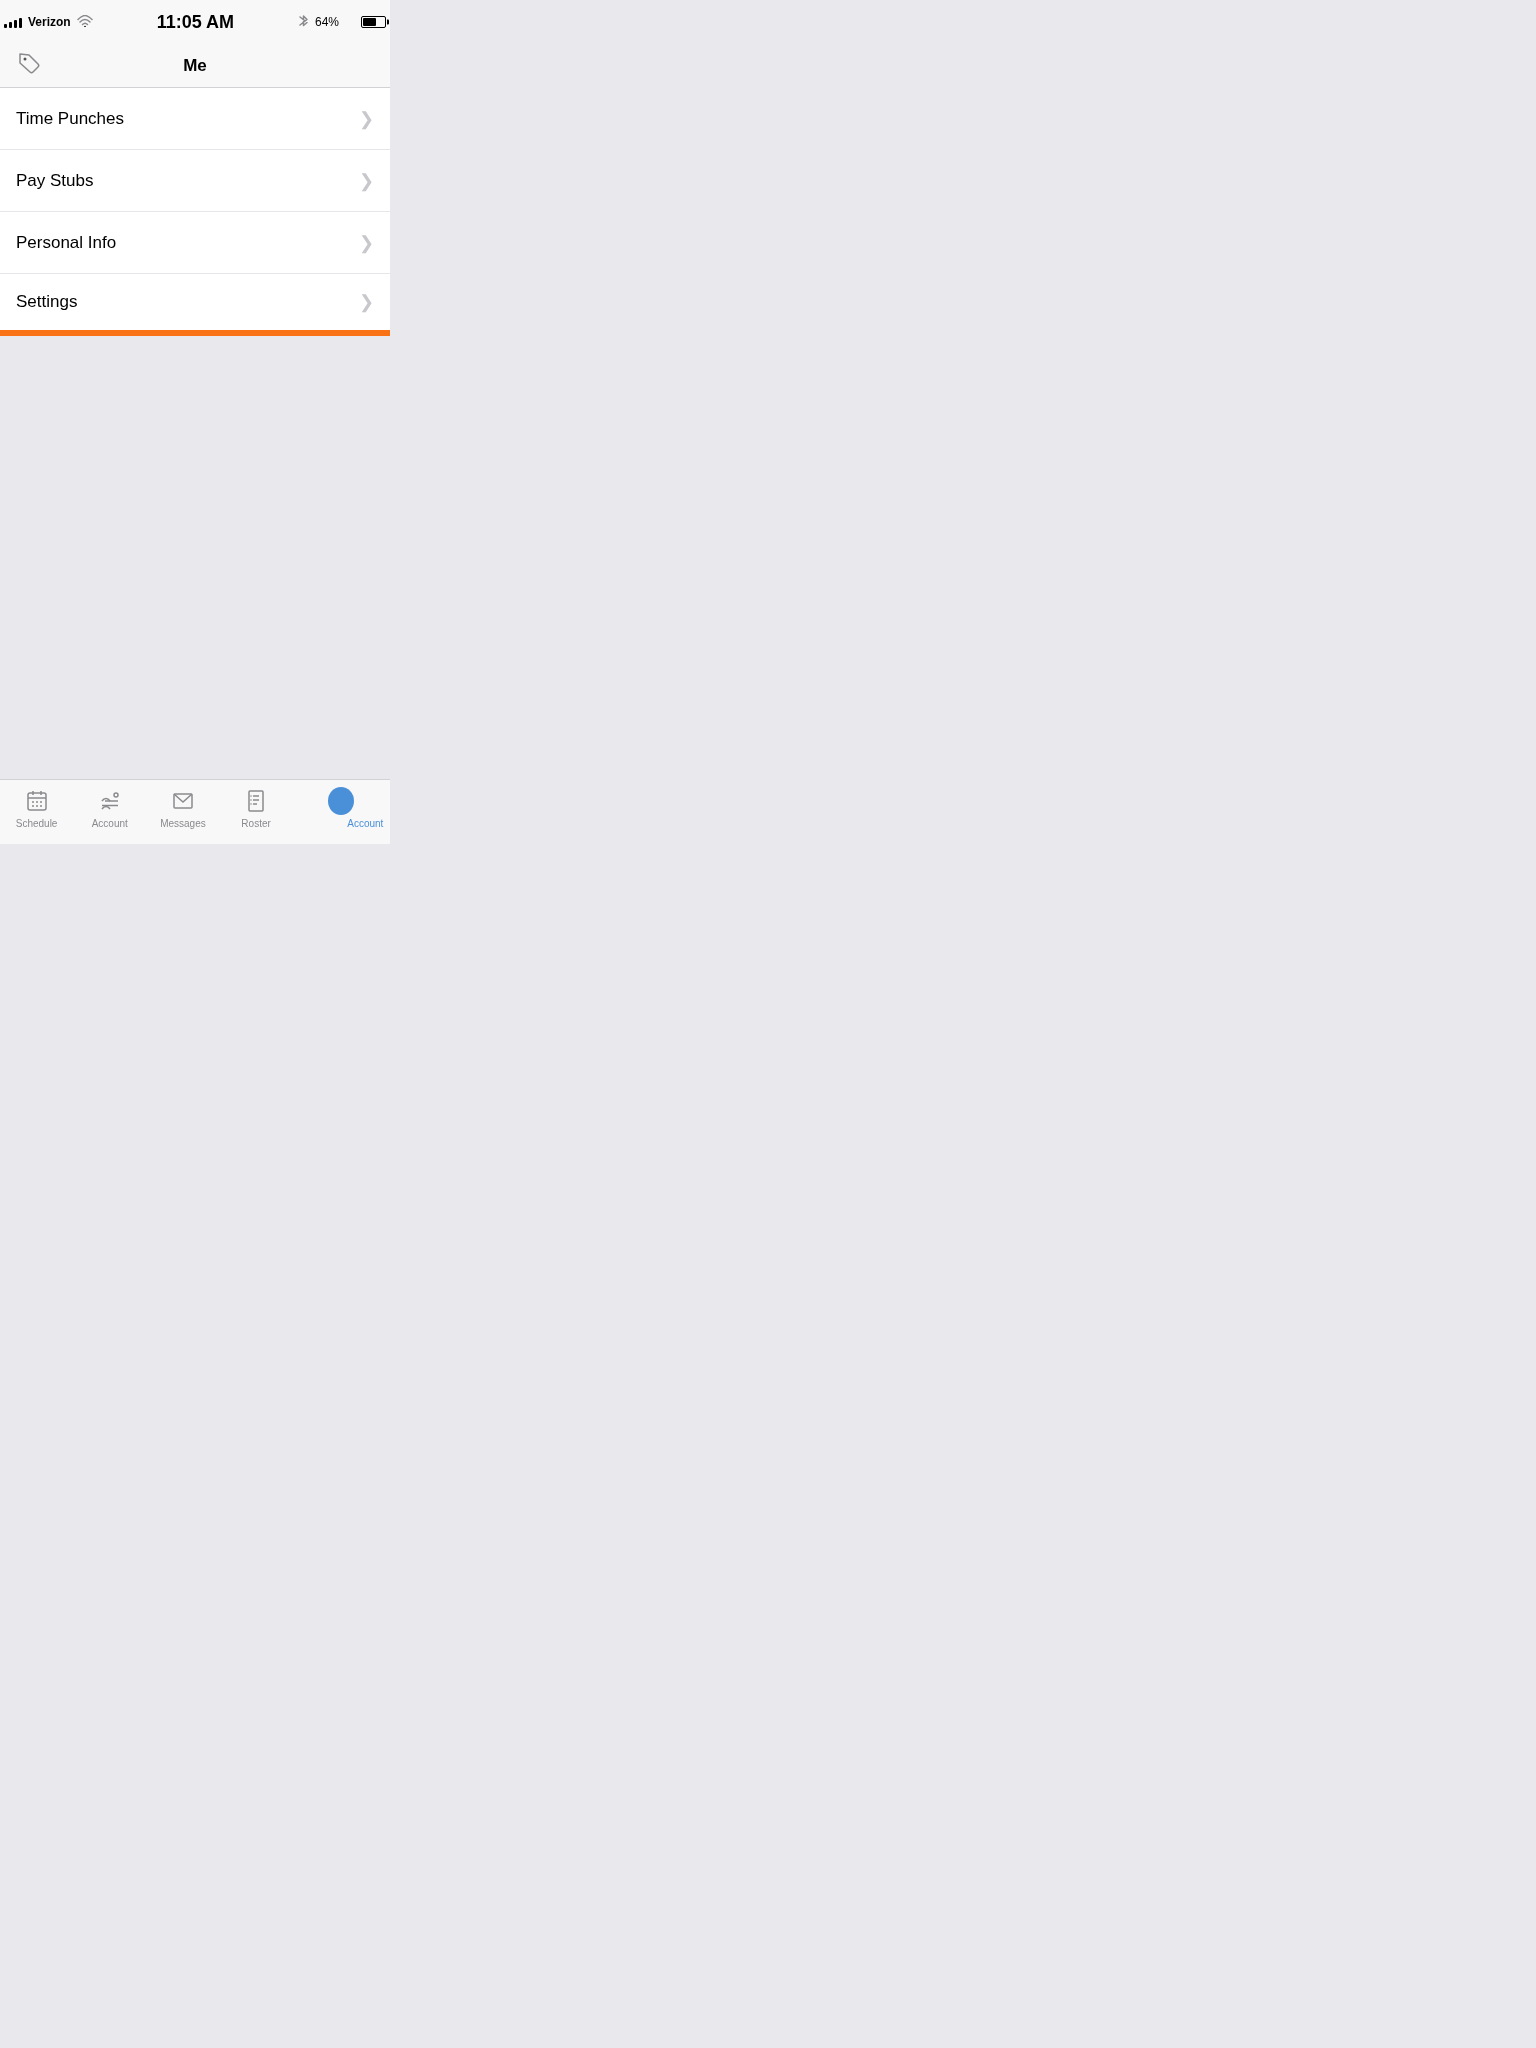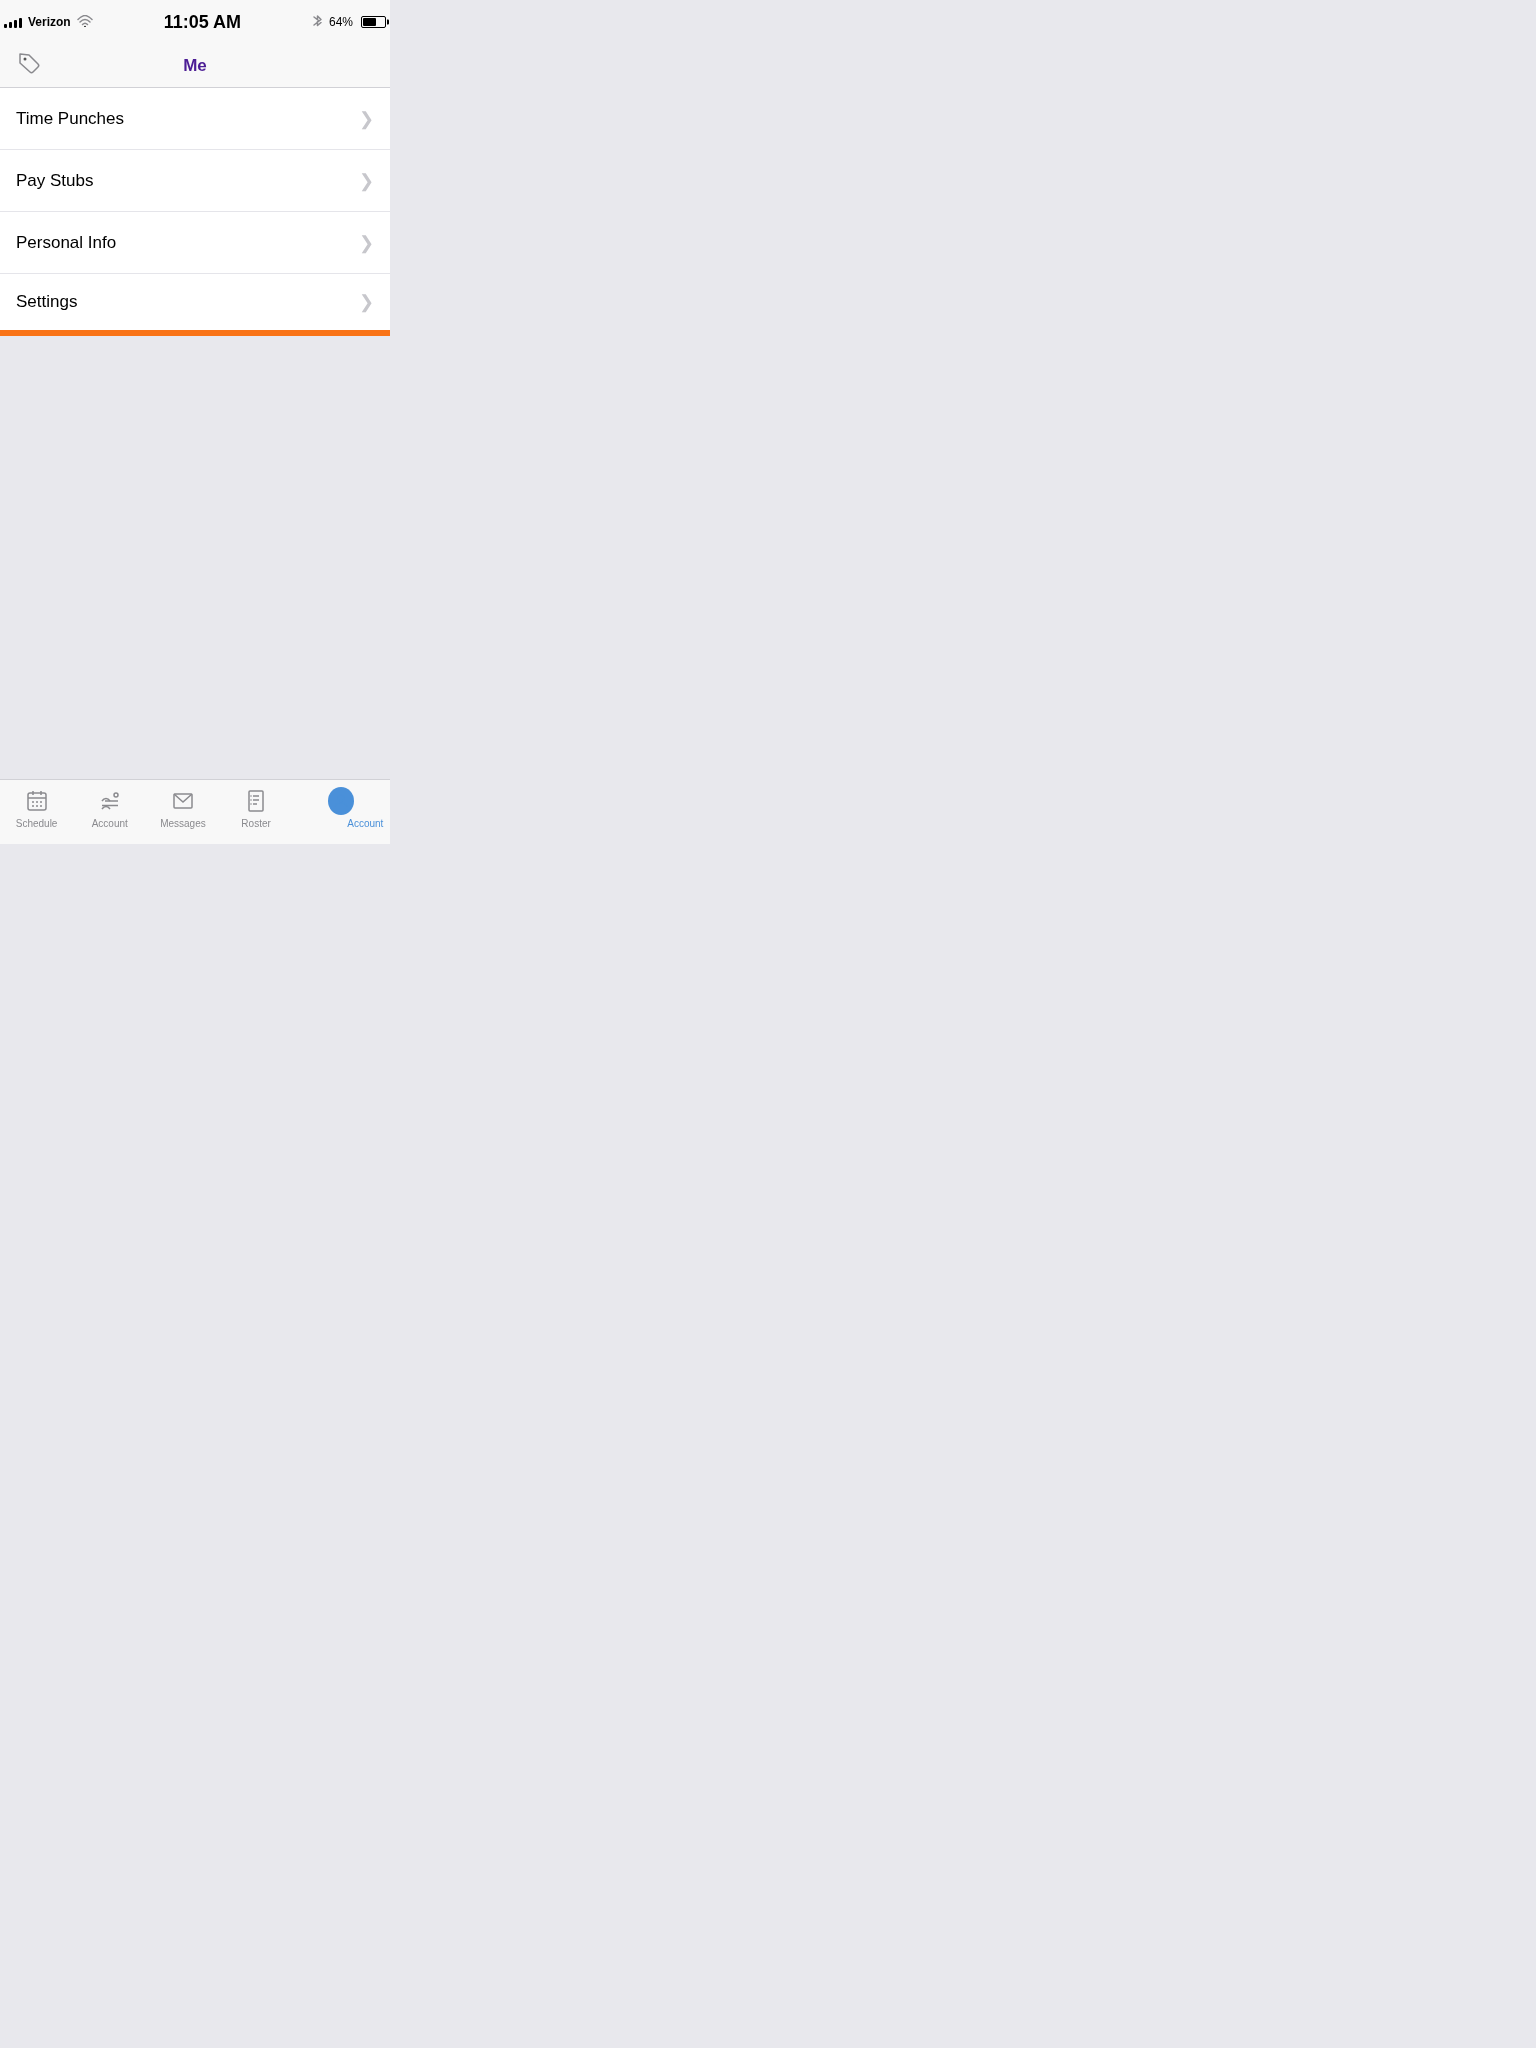--- a/index.html
+++ b/index.html
@@ -69,7 +69,7 @@
     .battery-container {
       display: flex;
       align-items: center;
-      gap: 8px;
+      gap: 22px;
     }
 
     .battery-icon {

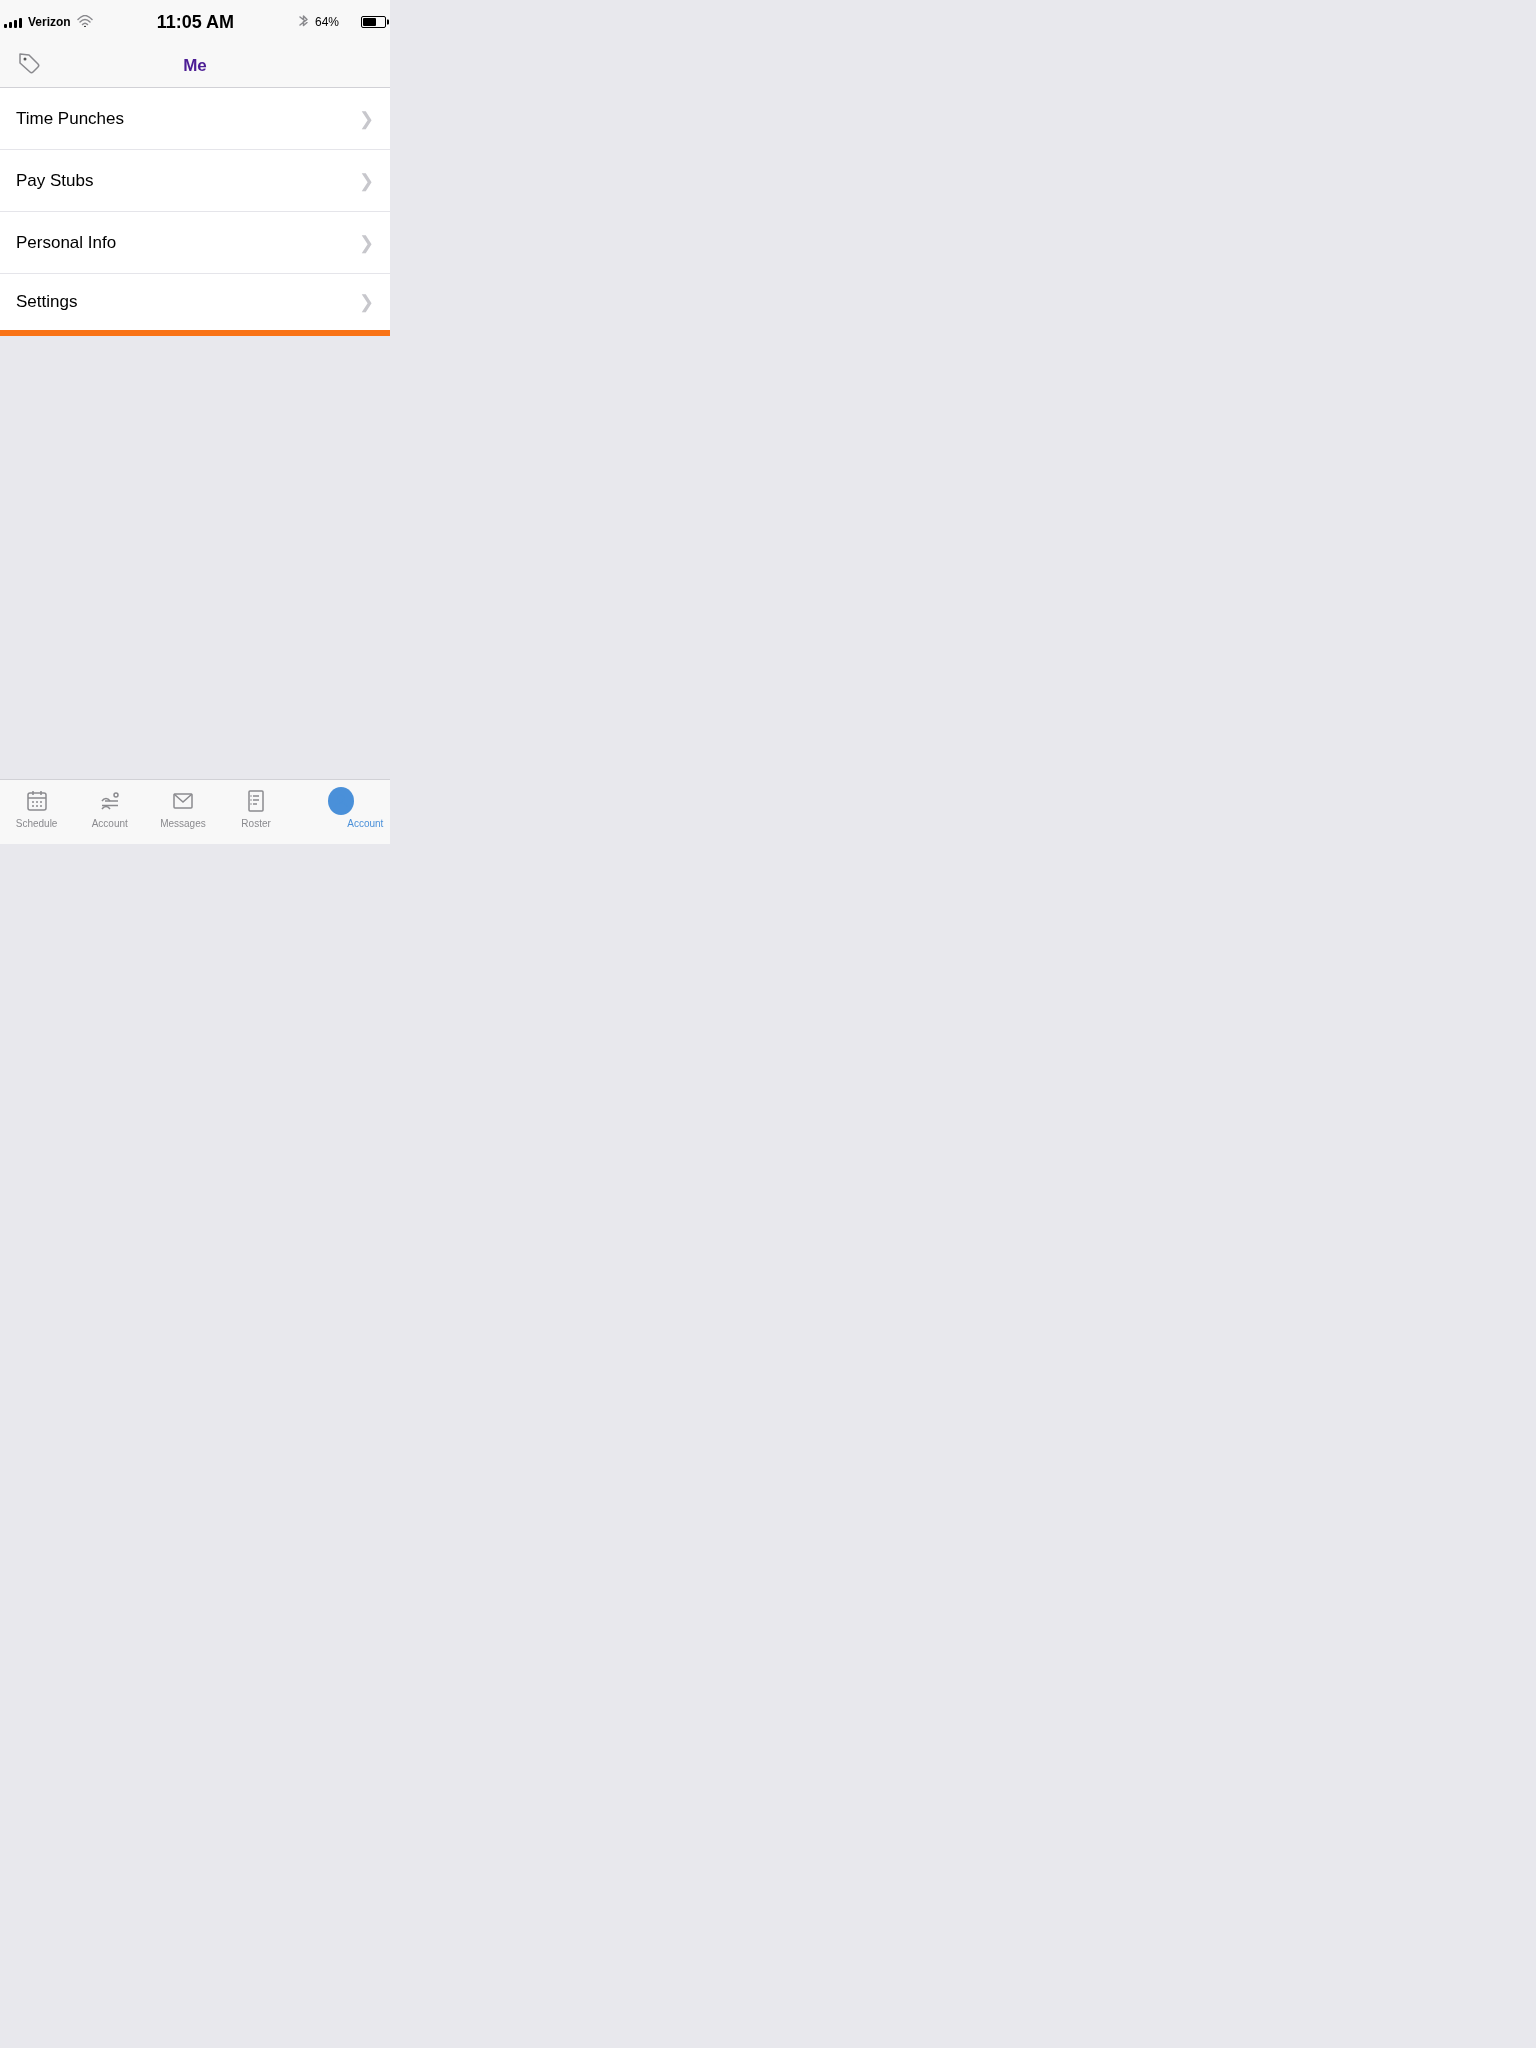--- a/index.html
+++ b/index.html
@@ -120,7 +120,7 @@
     .nav-title {
       font-size: 17px;
       font-weight: 600;
-      color: #4c1d95;
+      color: #000000;
     }
 
     .nav-right {

